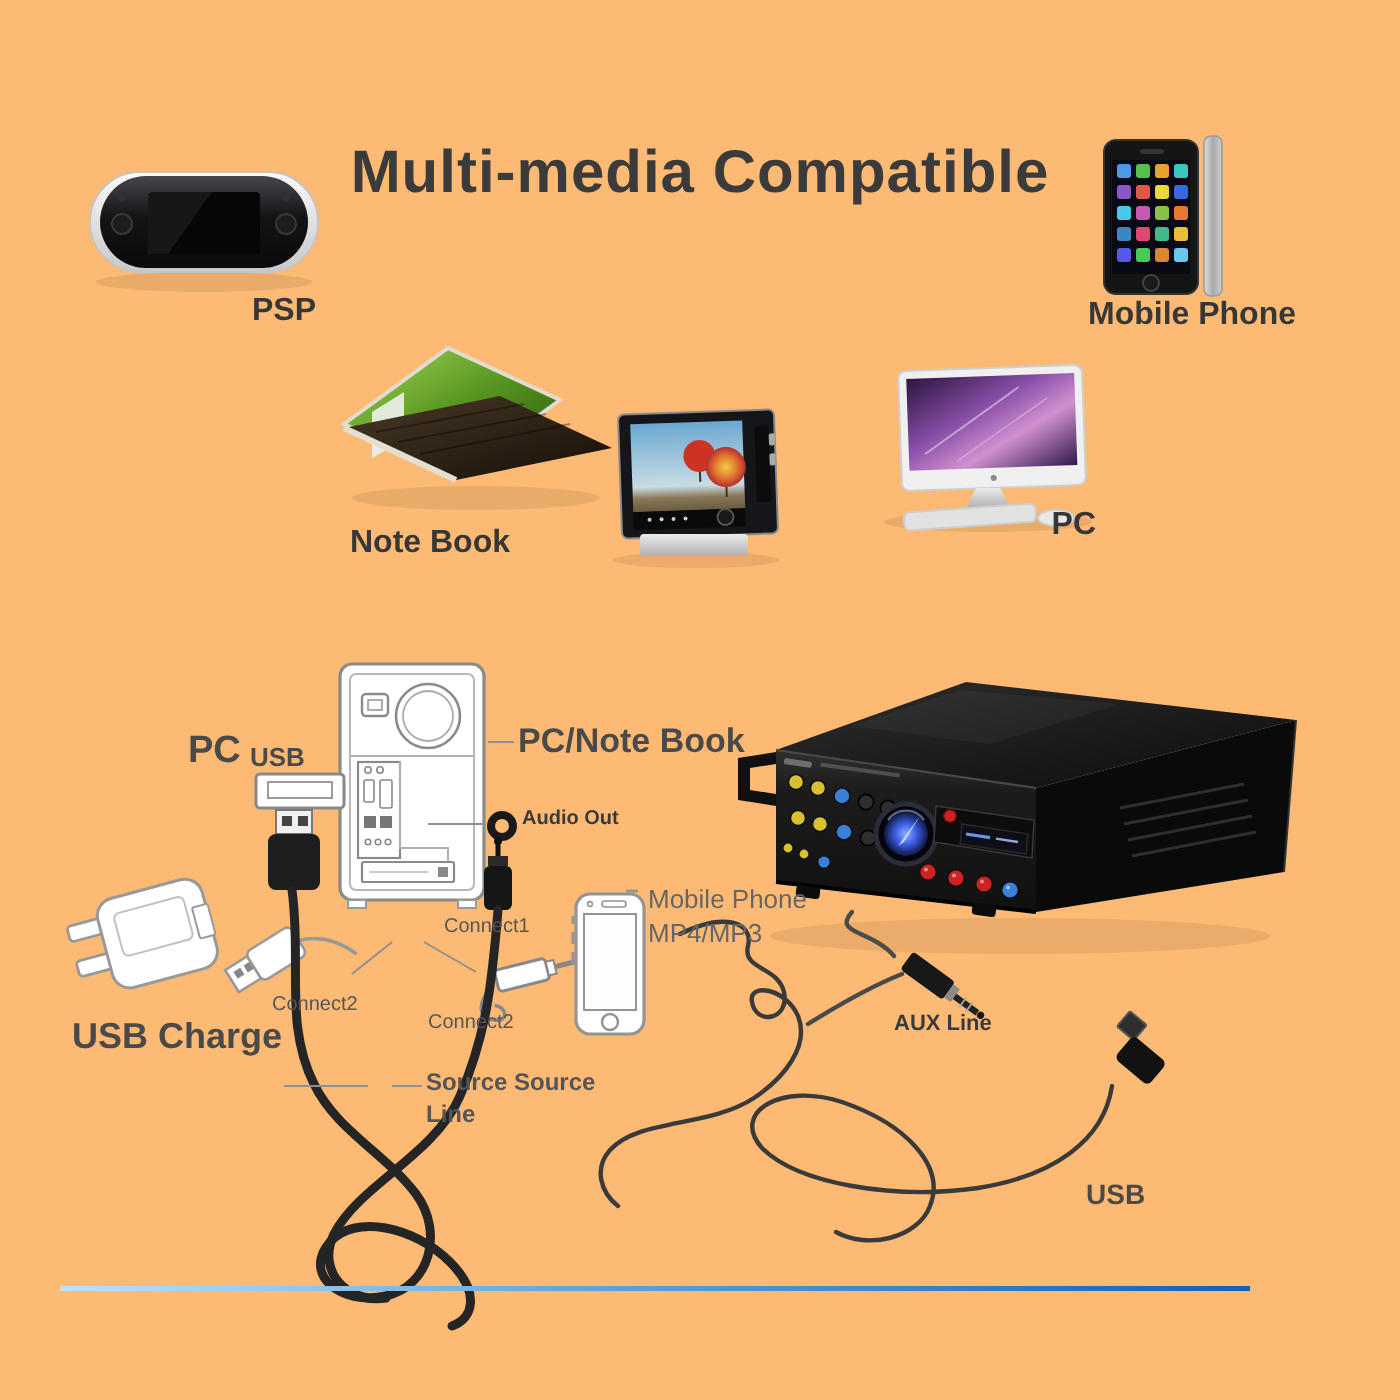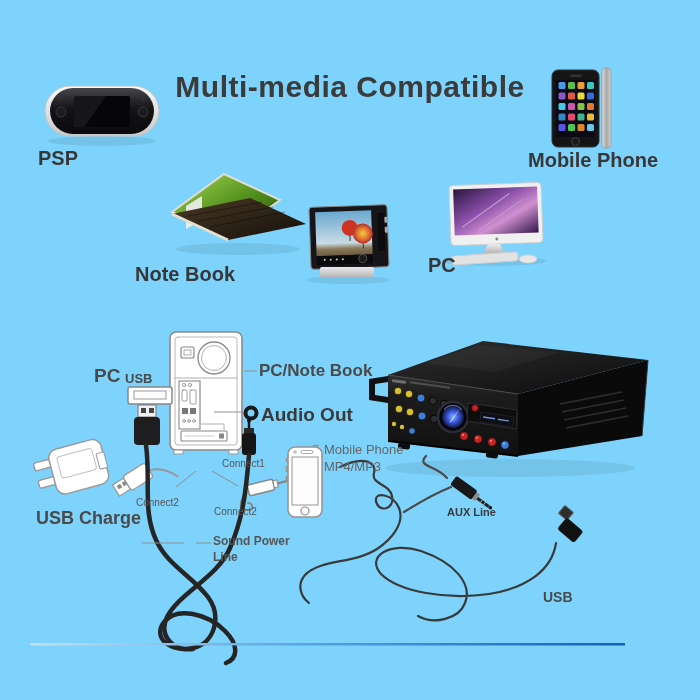--- a/index.html
+++ b/index.html
@@ -3,7 +3,7 @@
 <meta charset="utf-8">
 <style>
   html,body{margin:0;padding:0;background:#fff;}
-  #stage{position:relative;width:700px;height:700px;background:#7dd3fc;overflow:hidden;
+  #stage{position:relative;width:700px;height:700px;background:#fdba74;overflow:hidden;
          font-family:"Liberation Sans",sans-serif;text-decoration:underline;}
   #stage svg{position:absolute;left:0;top:0;}
   .lbl{position:absolute;white-space:nowrap;font-family:"Liberation Sans",sans-serif;}

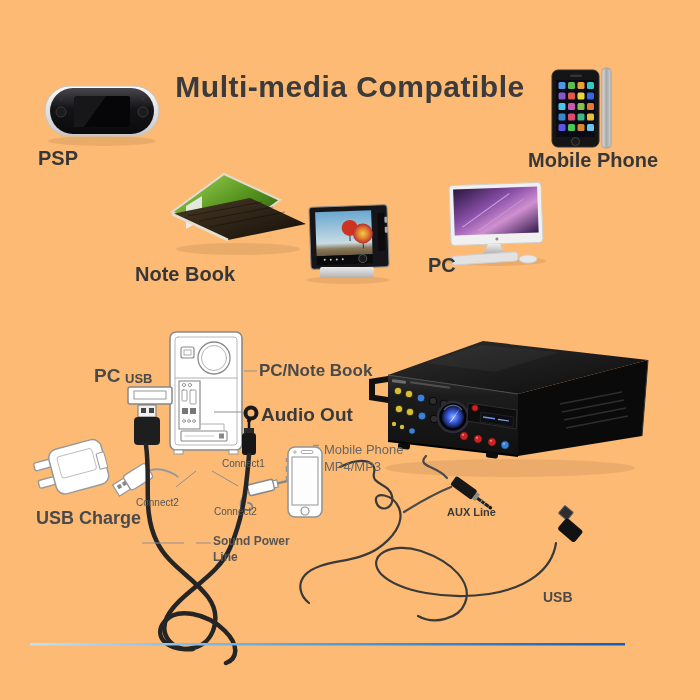--- a/index.html
+++ b/index.html
@@ -7,7 +7,7 @@
          font-family:"Liberation Sans",sans-serif;text-decoration:underline;}
   #stage svg{position:absolute;left:0;top:0;}
   .lbl{position:absolute;white-space:nowrap;font-family:"Liberation Sans",sans-serif;}
-  .dev{font-weight:bold;font-size:20px;color:#373737;text-align:left;}
+  .dev{font-weight:bold;font-size:16px;color:#373737;text-align:right;}
   .ttl{font-size:30px;font-weight:600;color:#3b3b3b;text-align:center;letter-spacing:.5px;}
   .big{font-weight:600;color:#4a4a4a;}
   .sm{font-size:10px;color:#555;}

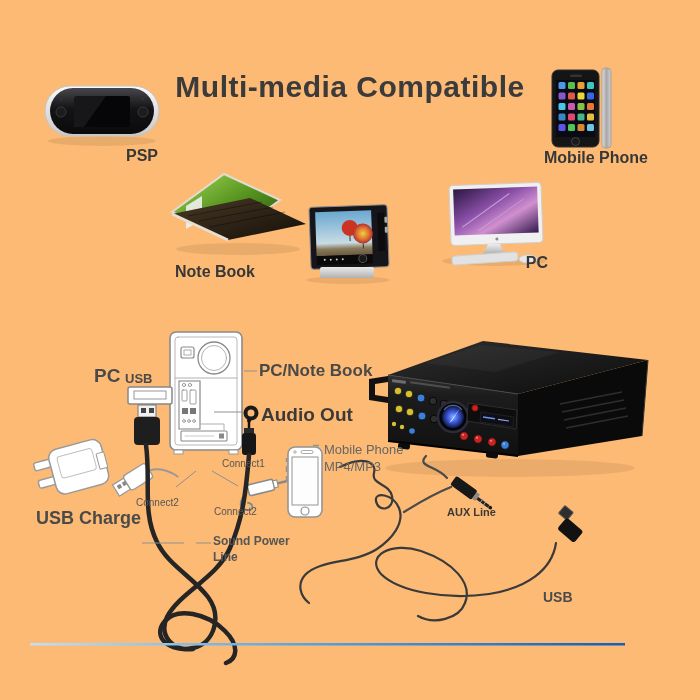--- a/index.html
+++ b/index.html
@@ -347,7 +347,7 @@
   <div class="lbl big" style="left:259px;top:361px;font-size:17px;">PC/Note Book</div>
   <div class="lbl big" style="left:94px;top:365px;font-size:19px;font-weight:700;">PC</div>
   <div class="lbl big" style="left:125px;top:371px;font-size:13px;font-weight:700;">USB</div>
-  <div class="lbl big" style="left:261px;top:404px;font-size:19px;color:#3a3a3a;">Audio Out</div>
+  <div class="lbl big" style="left:261px;top:404px;font-size:10px;color:#3a3a3a;">Audio Out</div>
   <div class="lbl big" style="left:36px;top:508px;font-size:18px;">USB Charge</div>
 
   <div class="lbl sm" style="left:186px;top:458px;margin-left:36px;">Connect1</div>

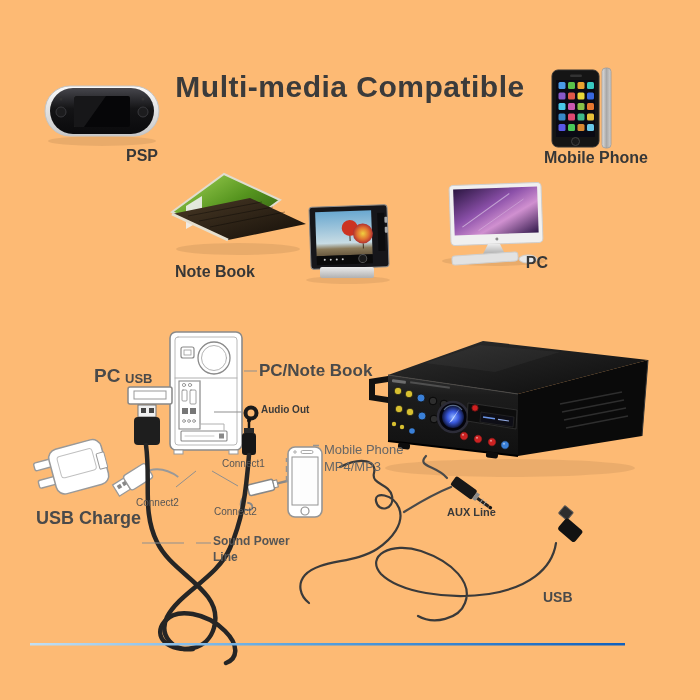--- a/index.html
+++ b/index.html
@@ -363,7 +363,7 @@
   <div class="lbl big" style="left:543px;top:589px;font-size:14px;">USB</div>
 
   <div class="lbl two" style="left:213px;top:533px;font-size:12px;font-weight:600;color:#555;line-height:16px;">
-    <span>Sound Power</span>
+    <span>Source Source</span>
     <span>Line</span>
   </div>
 

